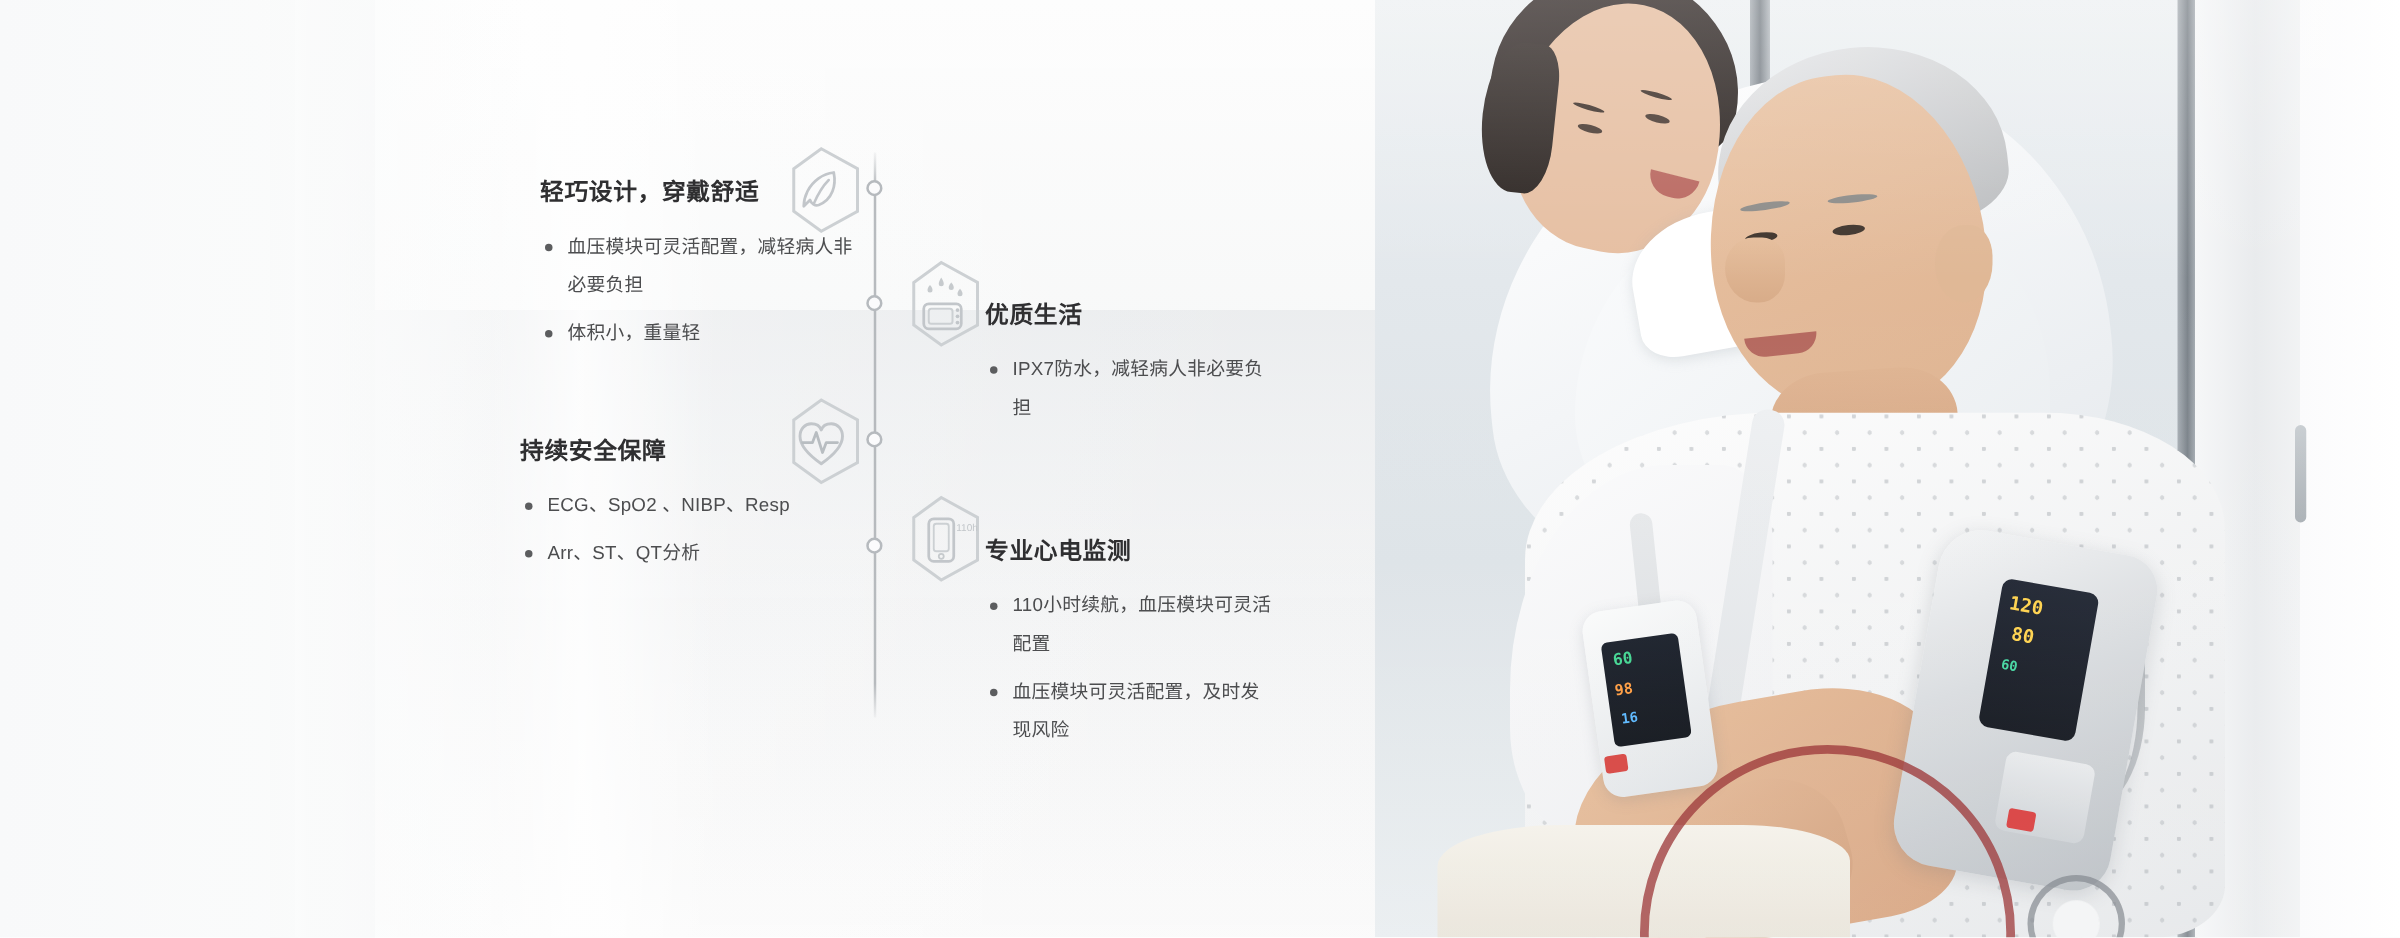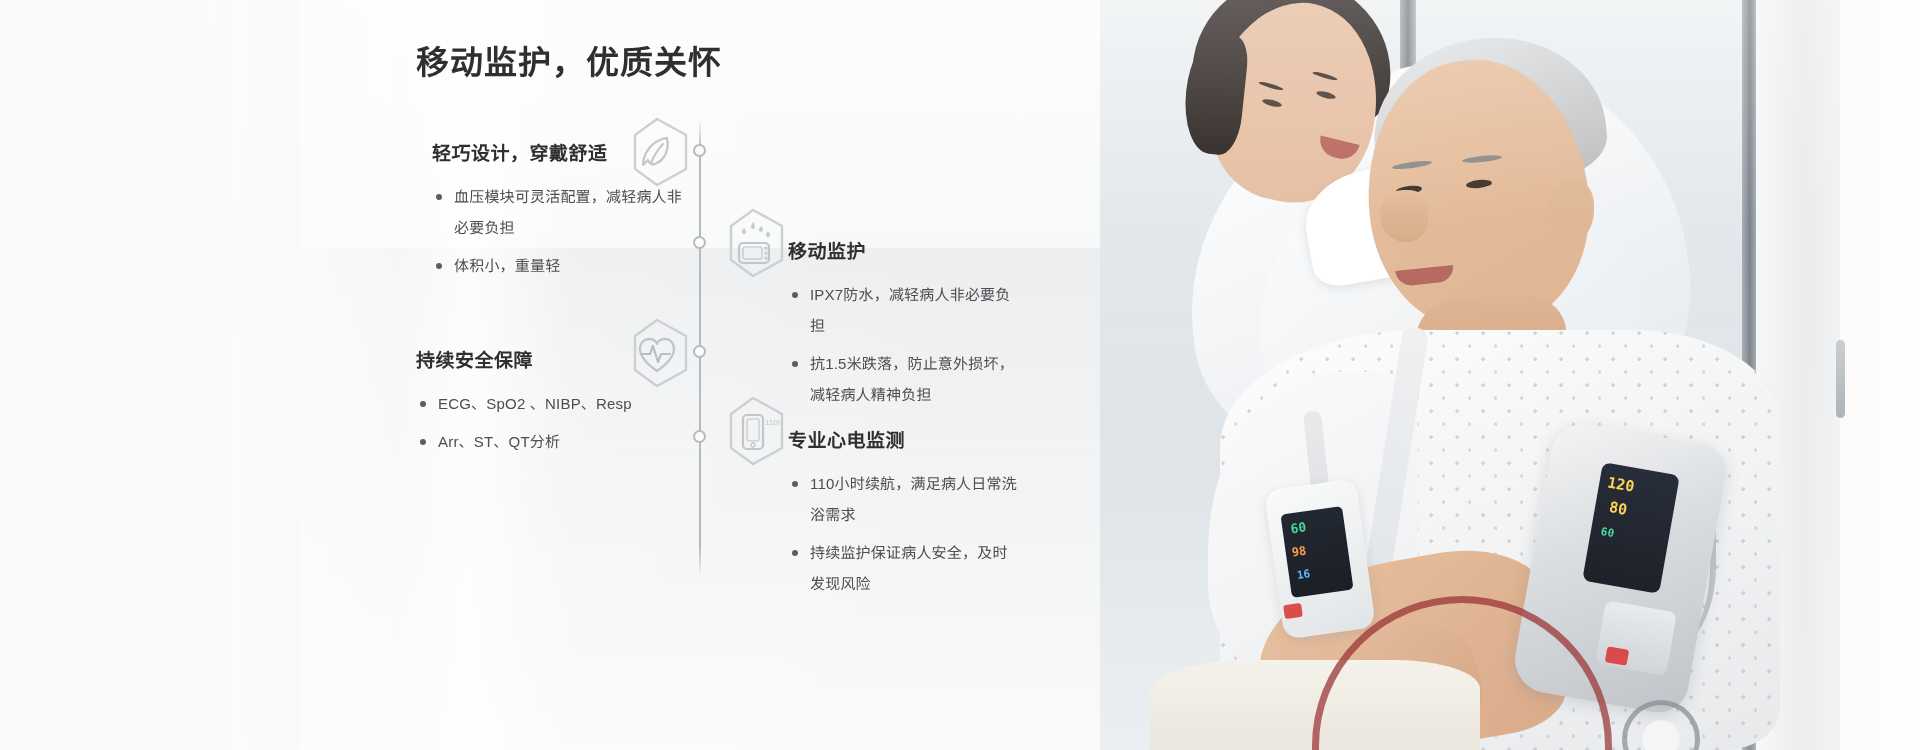--- a/index.html
+++ b/index.html
@@ -593,7 +593,6 @@
 
   <div class="content">
 
-    <h1 class="page-title">移动监护，优质关怀</h1>
 
     <div class="timeline"></div>
 

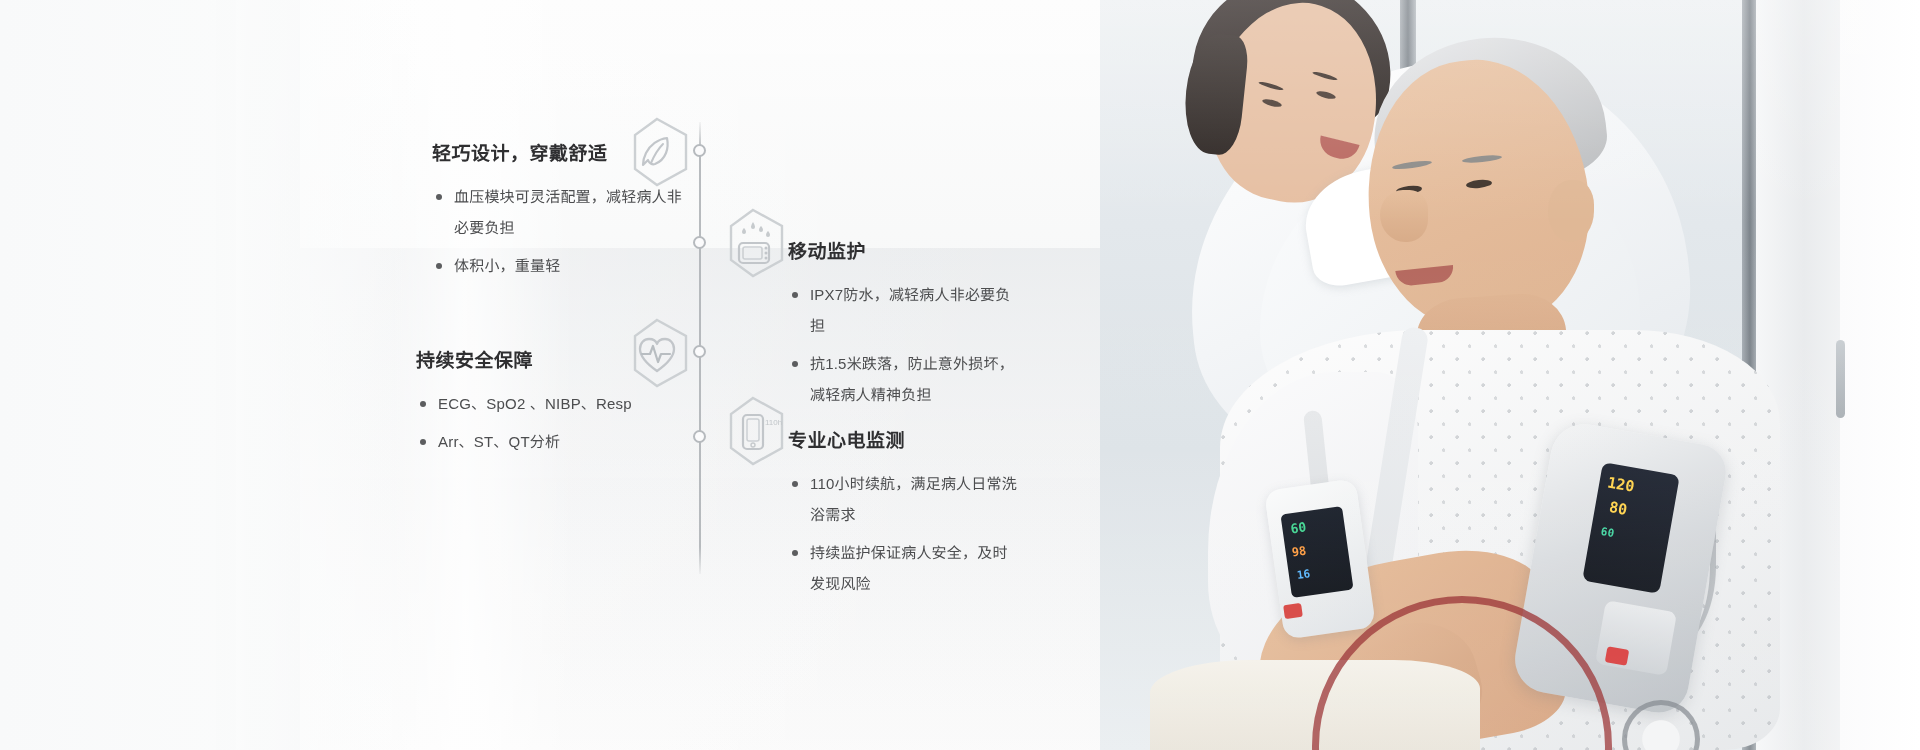--- a/index.html
+++ b/index.html
@@ -651,7 +651,7 @@
     </div>
 
     <div class="section" id="sec-life">
-      <div class="section-title">移动监护</div>
+      <div class="section-title">优质生活</div>
       <ul class="bullets">
         <li>IPX7防水，减轻病人非必要负担</li>
         <li>抗1.5米跌落，防止意外损坏，减轻病人精神负担</li>

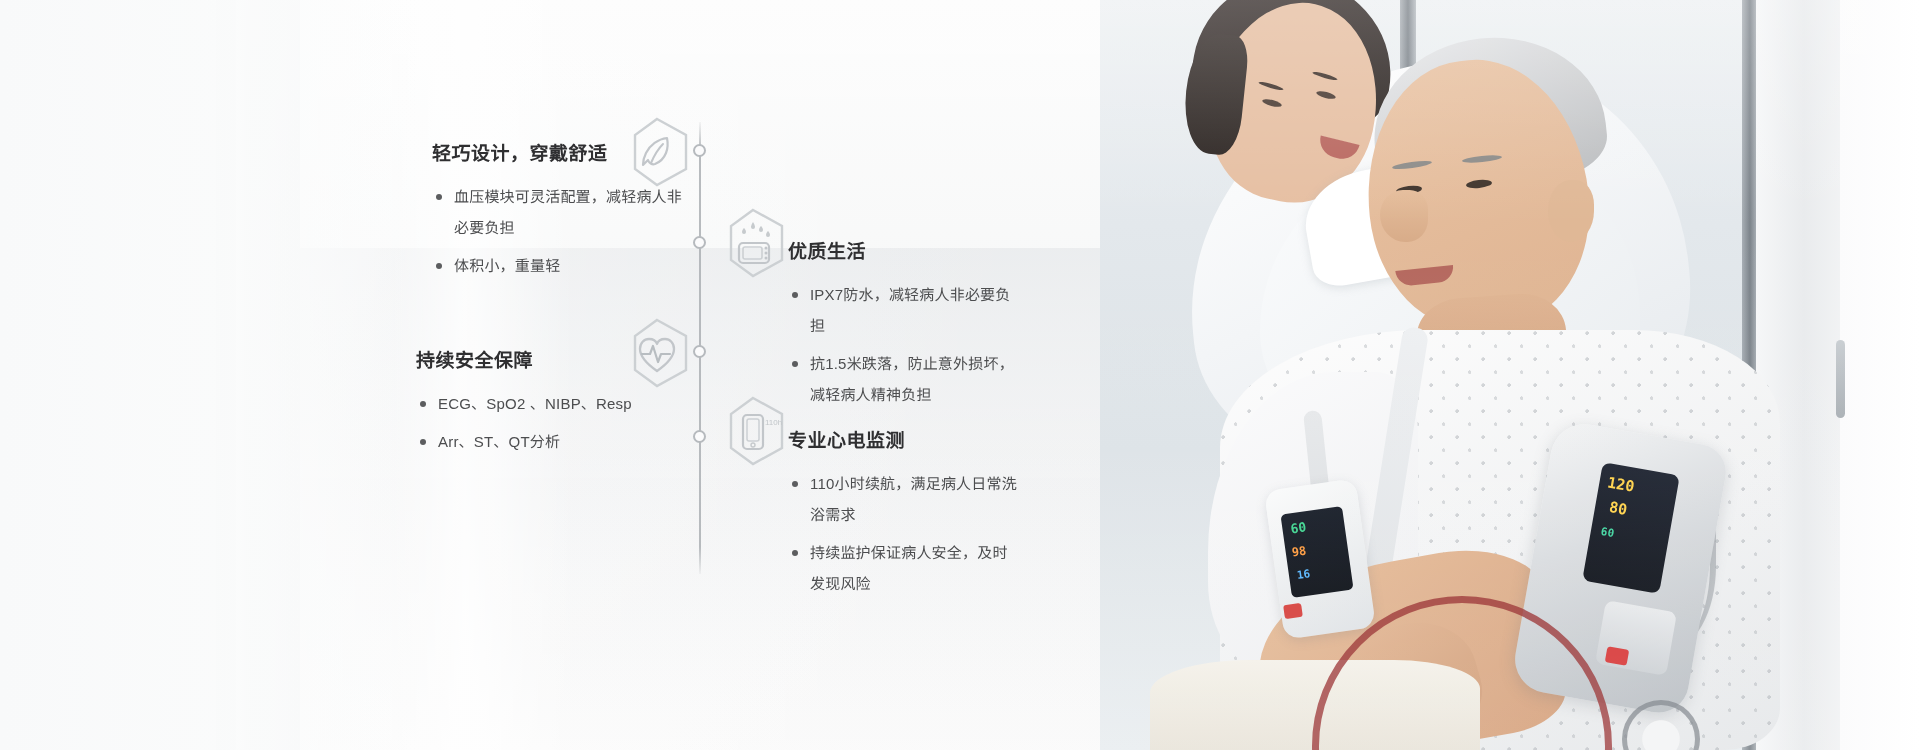--- a/index.html
+++ b/index.html
@@ -654,7 +654,6 @@
       <div class="section-title">优质生活</div>
       <ul class="bullets">
         <li>IPX7防水，减轻病人非必要负担</li>
-        <li>抗1.5米跌落，防止意外损坏，减轻病人精神负担</li>
       </ul>
     </div>
 

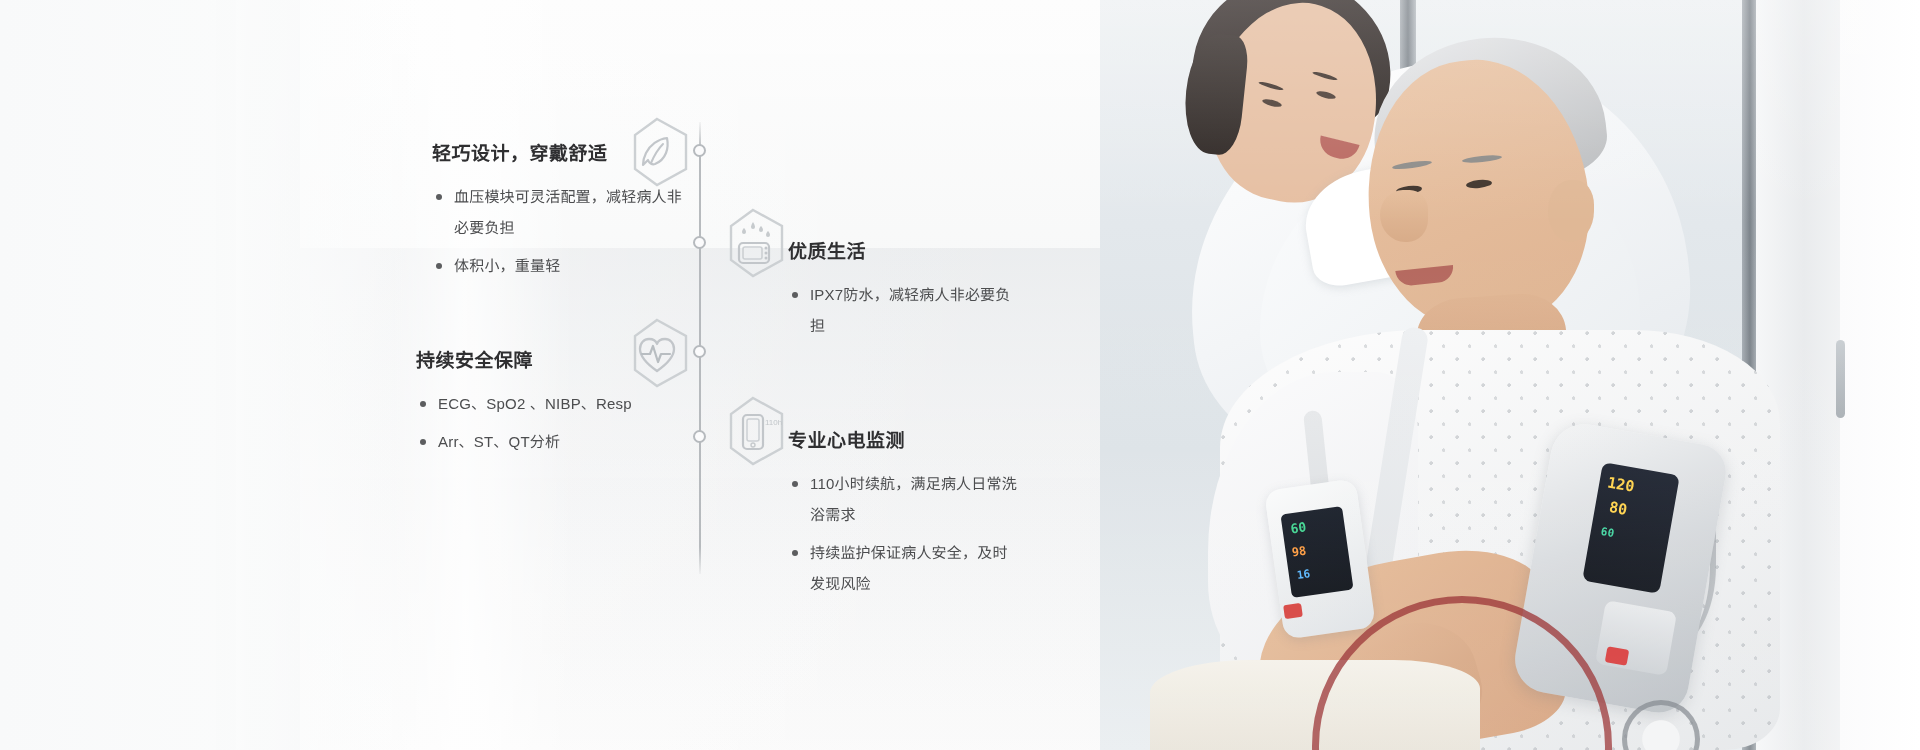--- a/index.html
+++ b/index.html
@@ -668,7 +668,7 @@
     <div class="section" id="sec-safety">
       <div class="section-title">专业心电监测</div>
       <ul class="bullets">
-        <li>110小时续航，满足病人日常洗浴需求</li>
+        <li>110小时续航，血压模块可灵活配置</li>
         <li>持续监护保证病人安全，及时发现风险</li>
       </ul>
     </div>

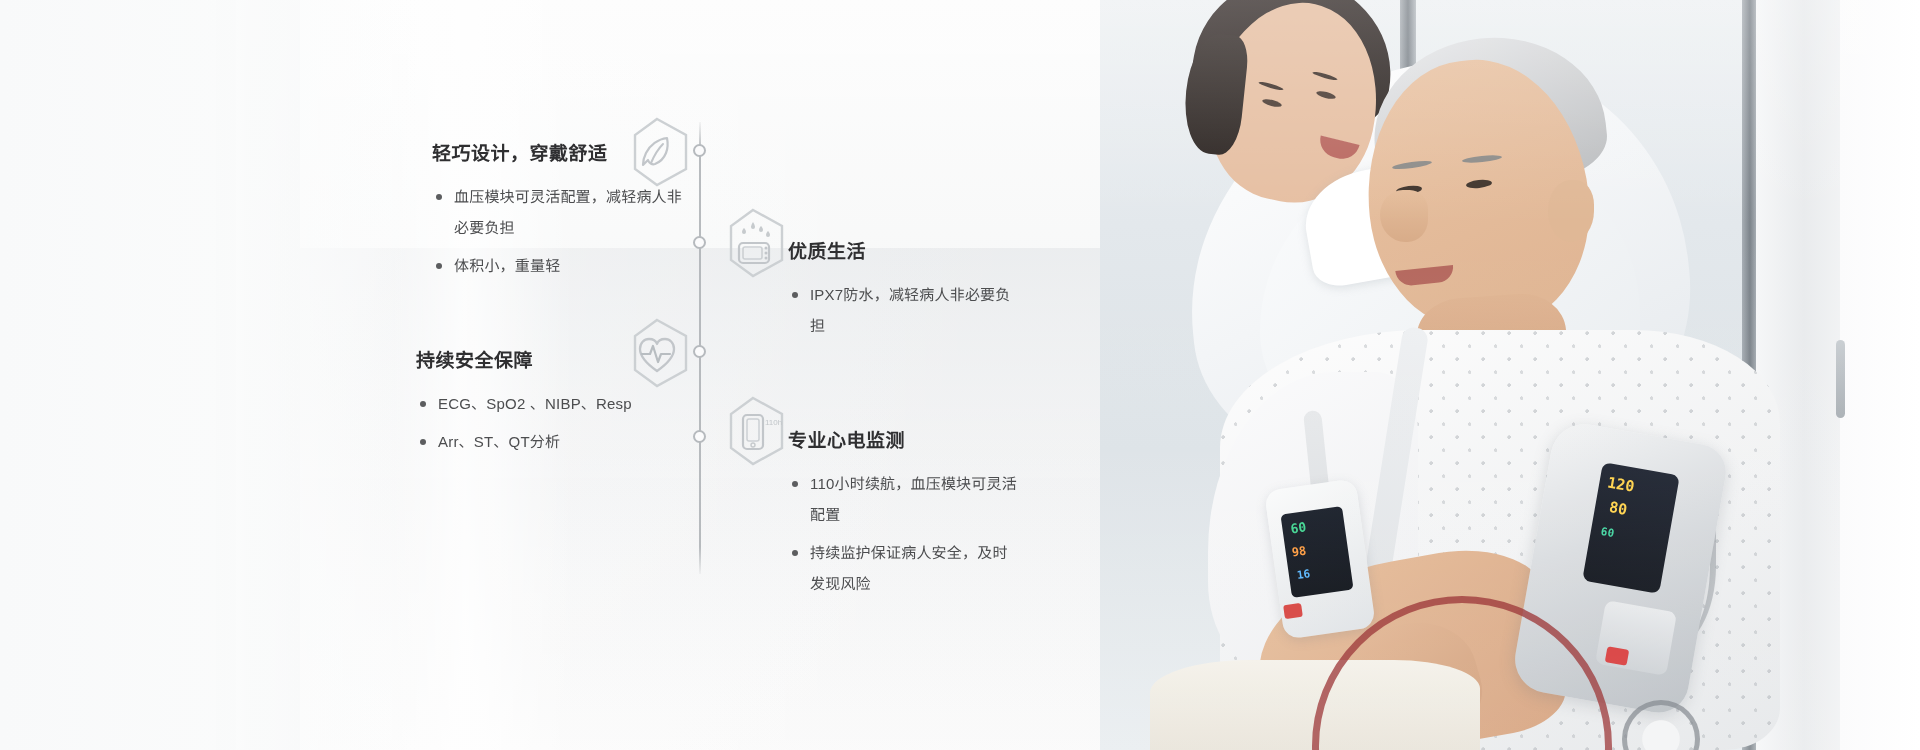--- a/index.html
+++ b/index.html
@@ -669,7 +669,7 @@
       <div class="section-title">专业心电监测</div>
       <ul class="bullets">
         <li>110小时续航，血压模块可灵活配置</li>
-        <li>持续监护保证病人安全，及时发现风险</li>
+        <li>血压模块可灵活配置，及时发现风险</li>
       </ul>
     </div>
 

